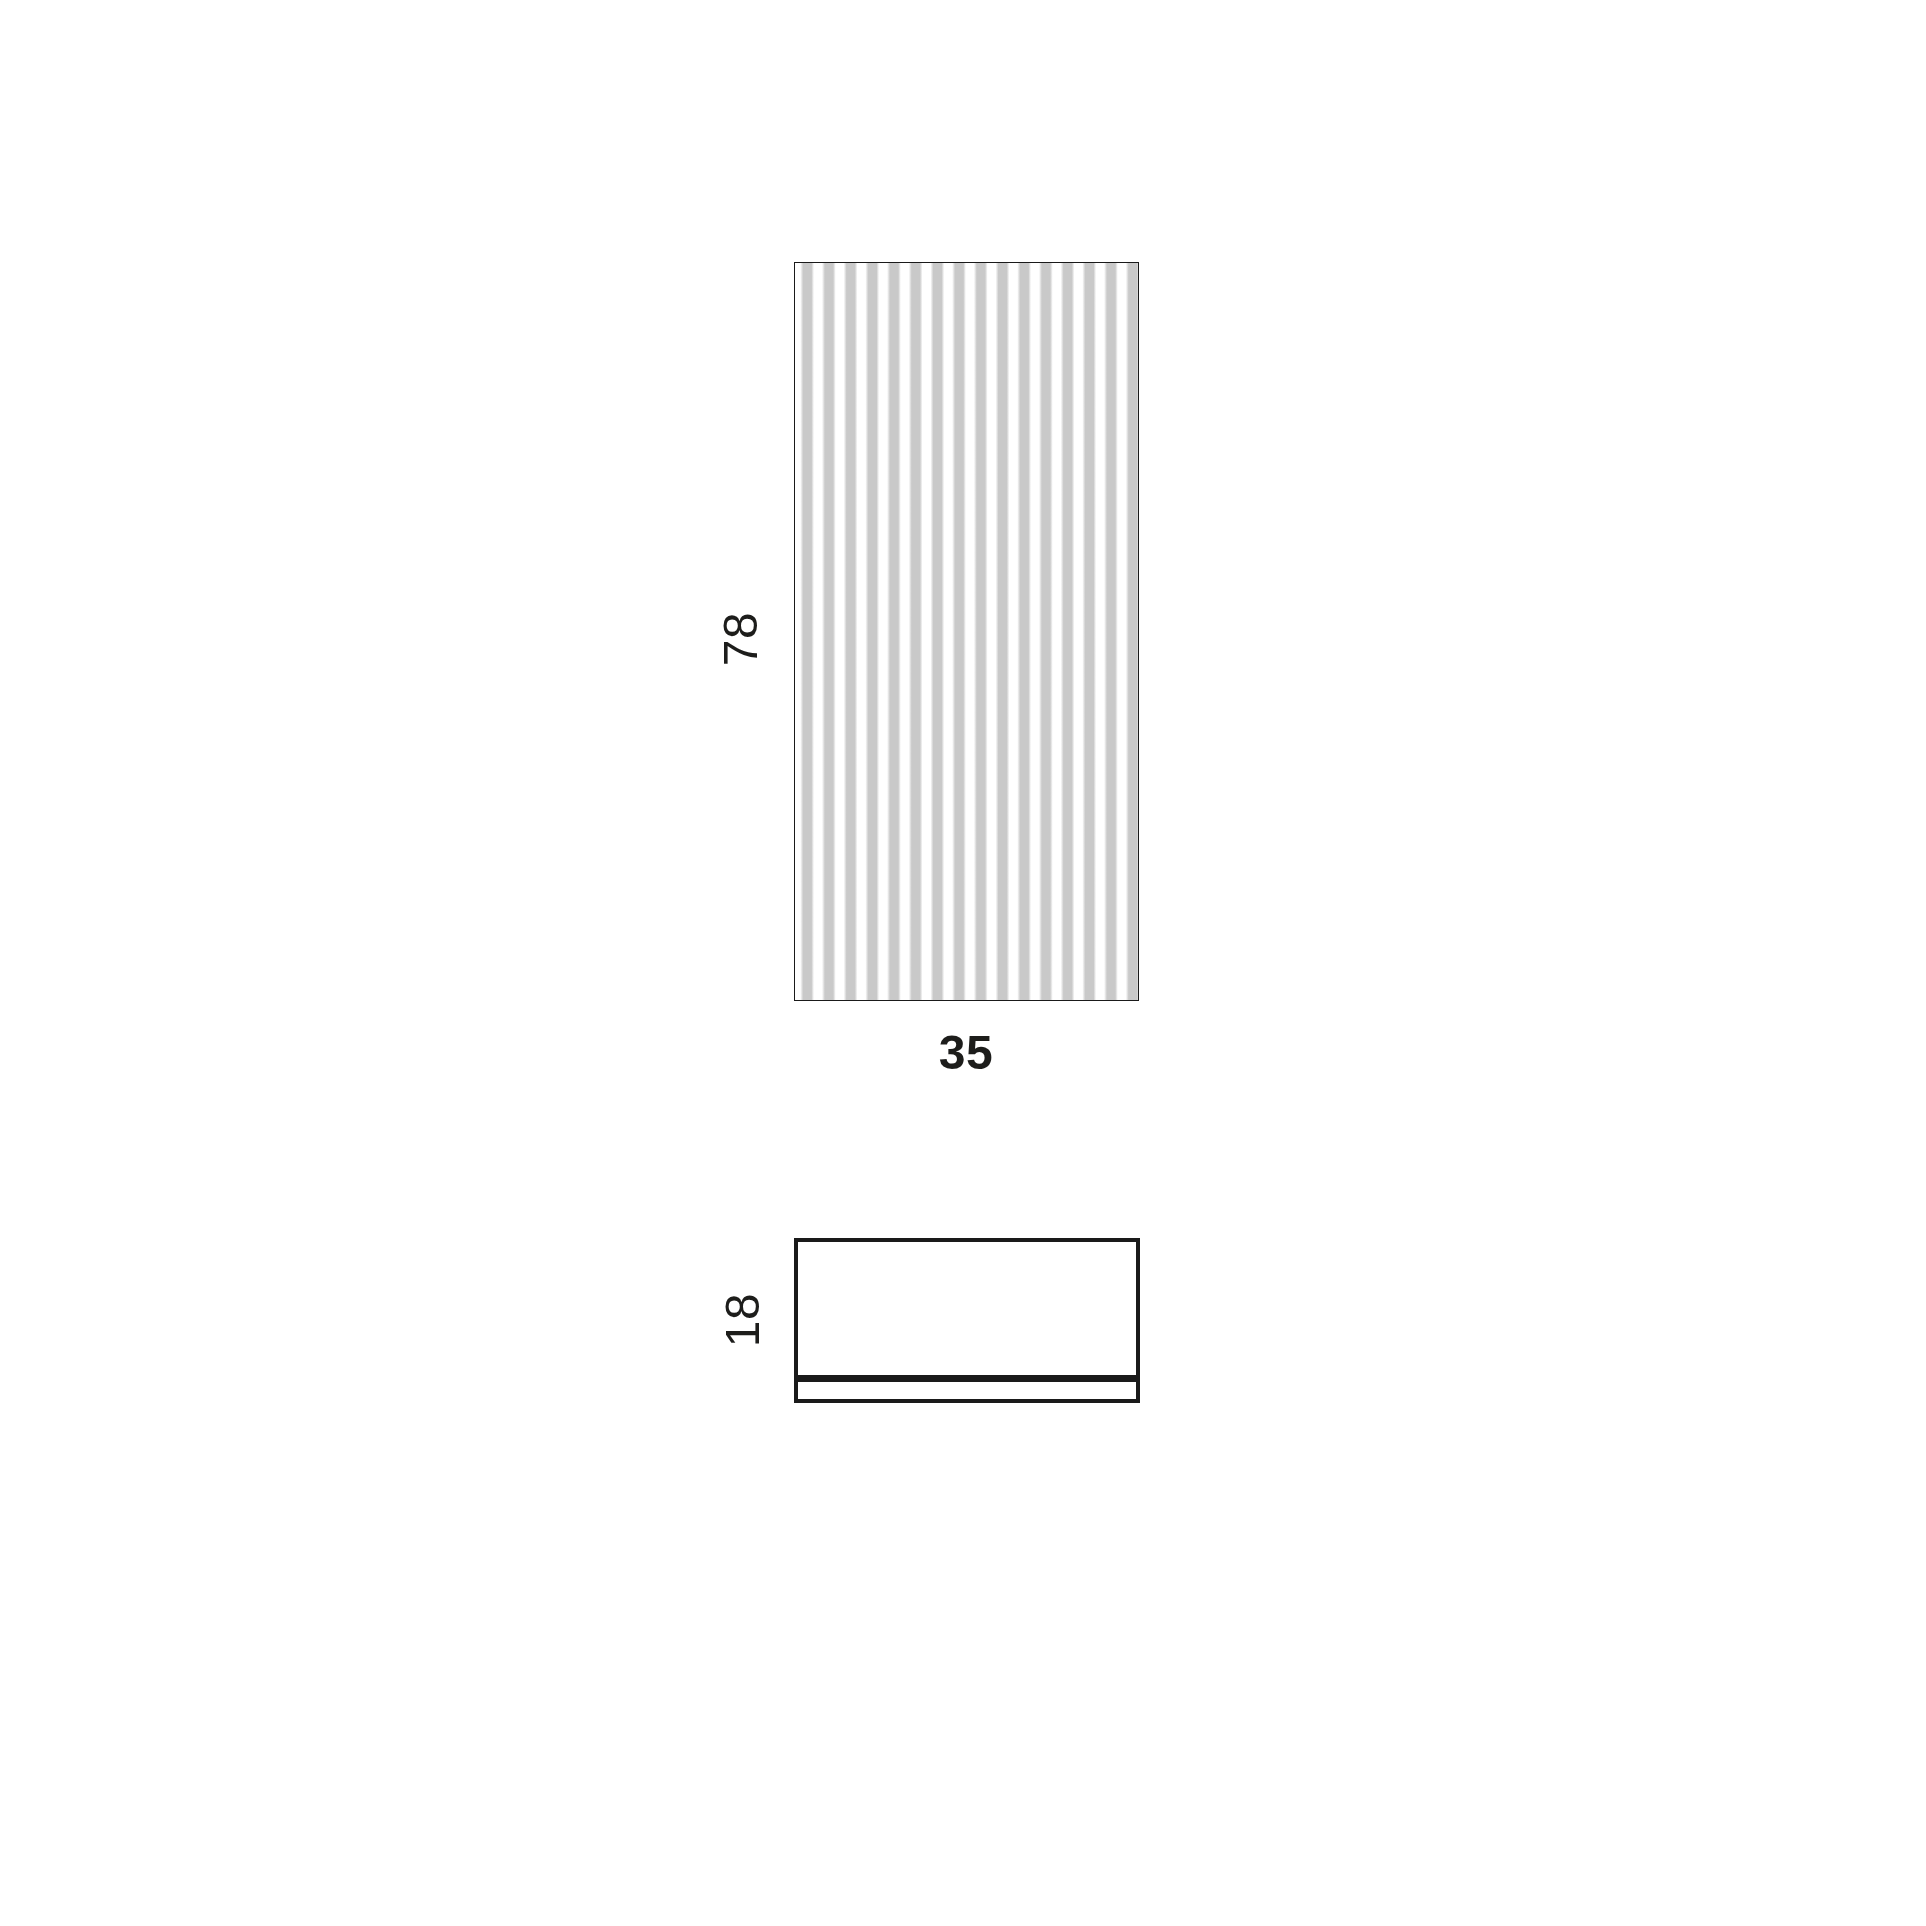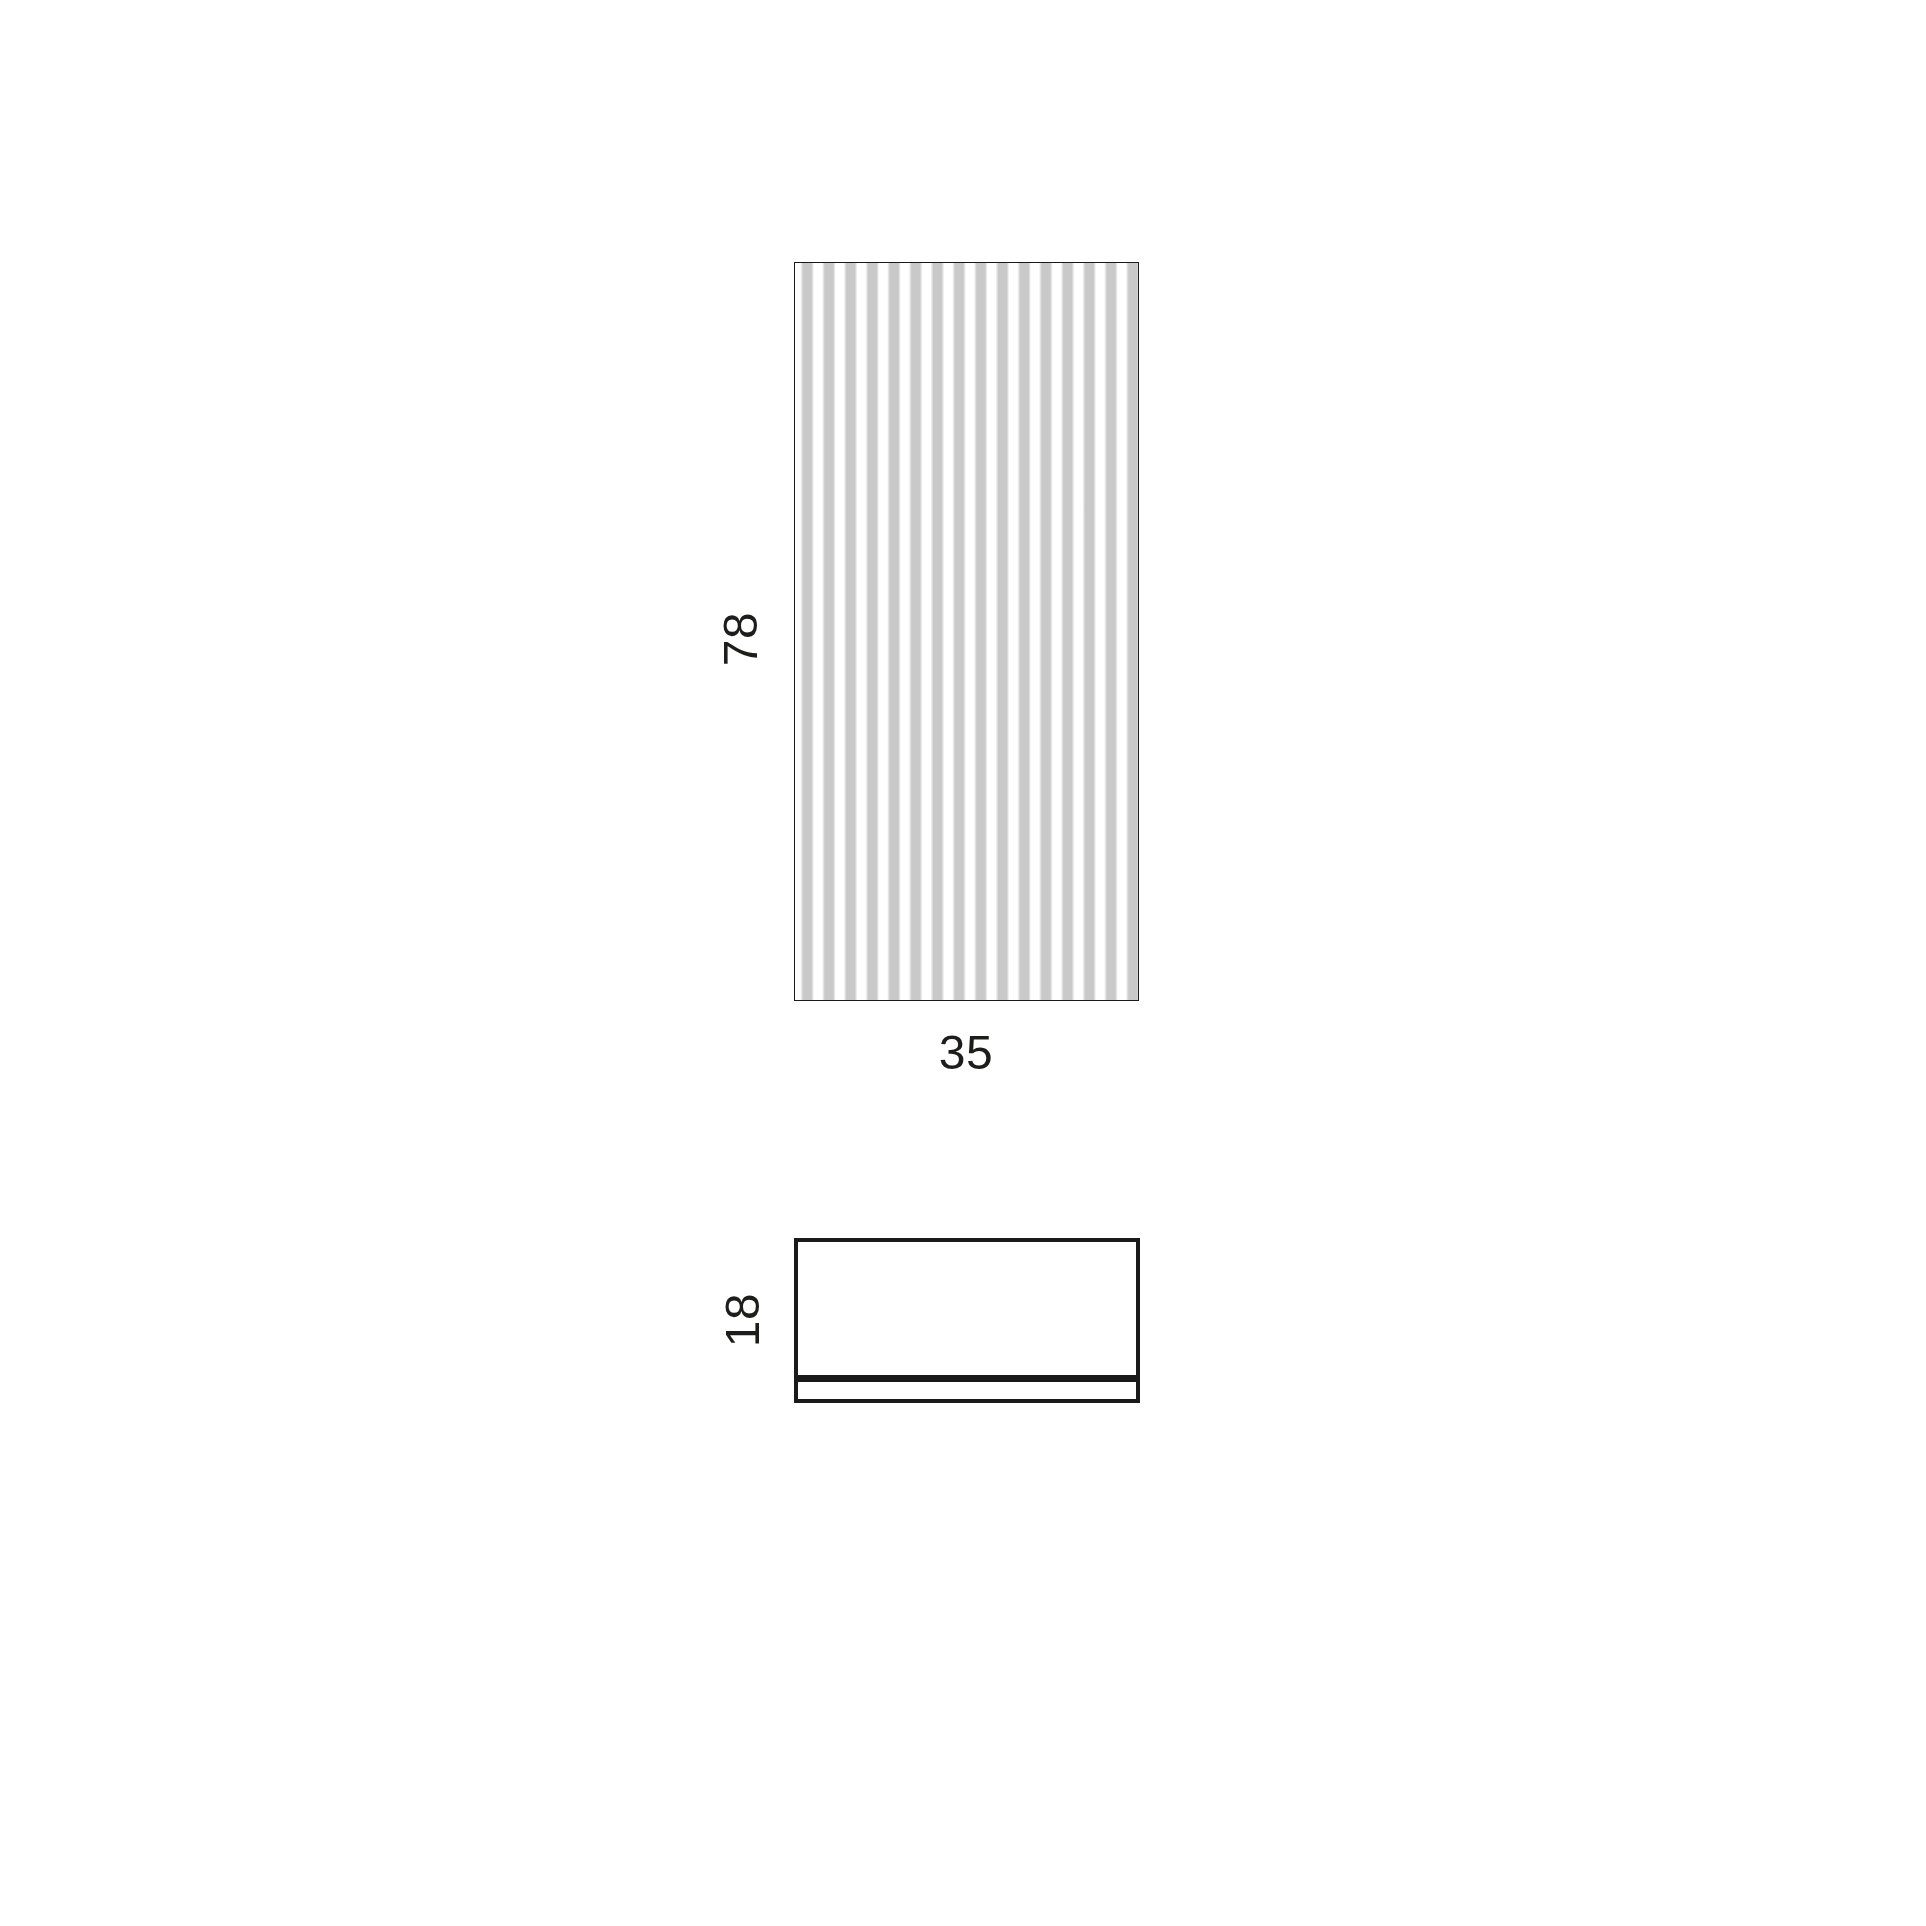--- a/index.html
+++ b/index.html
@@ -73,6 +73,7 @@
   }
   .dim-label.horizontal{
     transform:translate(-50%,-50%);
+    font-weight:bold;
   }
   .dim-label.vertical{
     transform:translate(-50%,-50%) rotate(-90deg);

